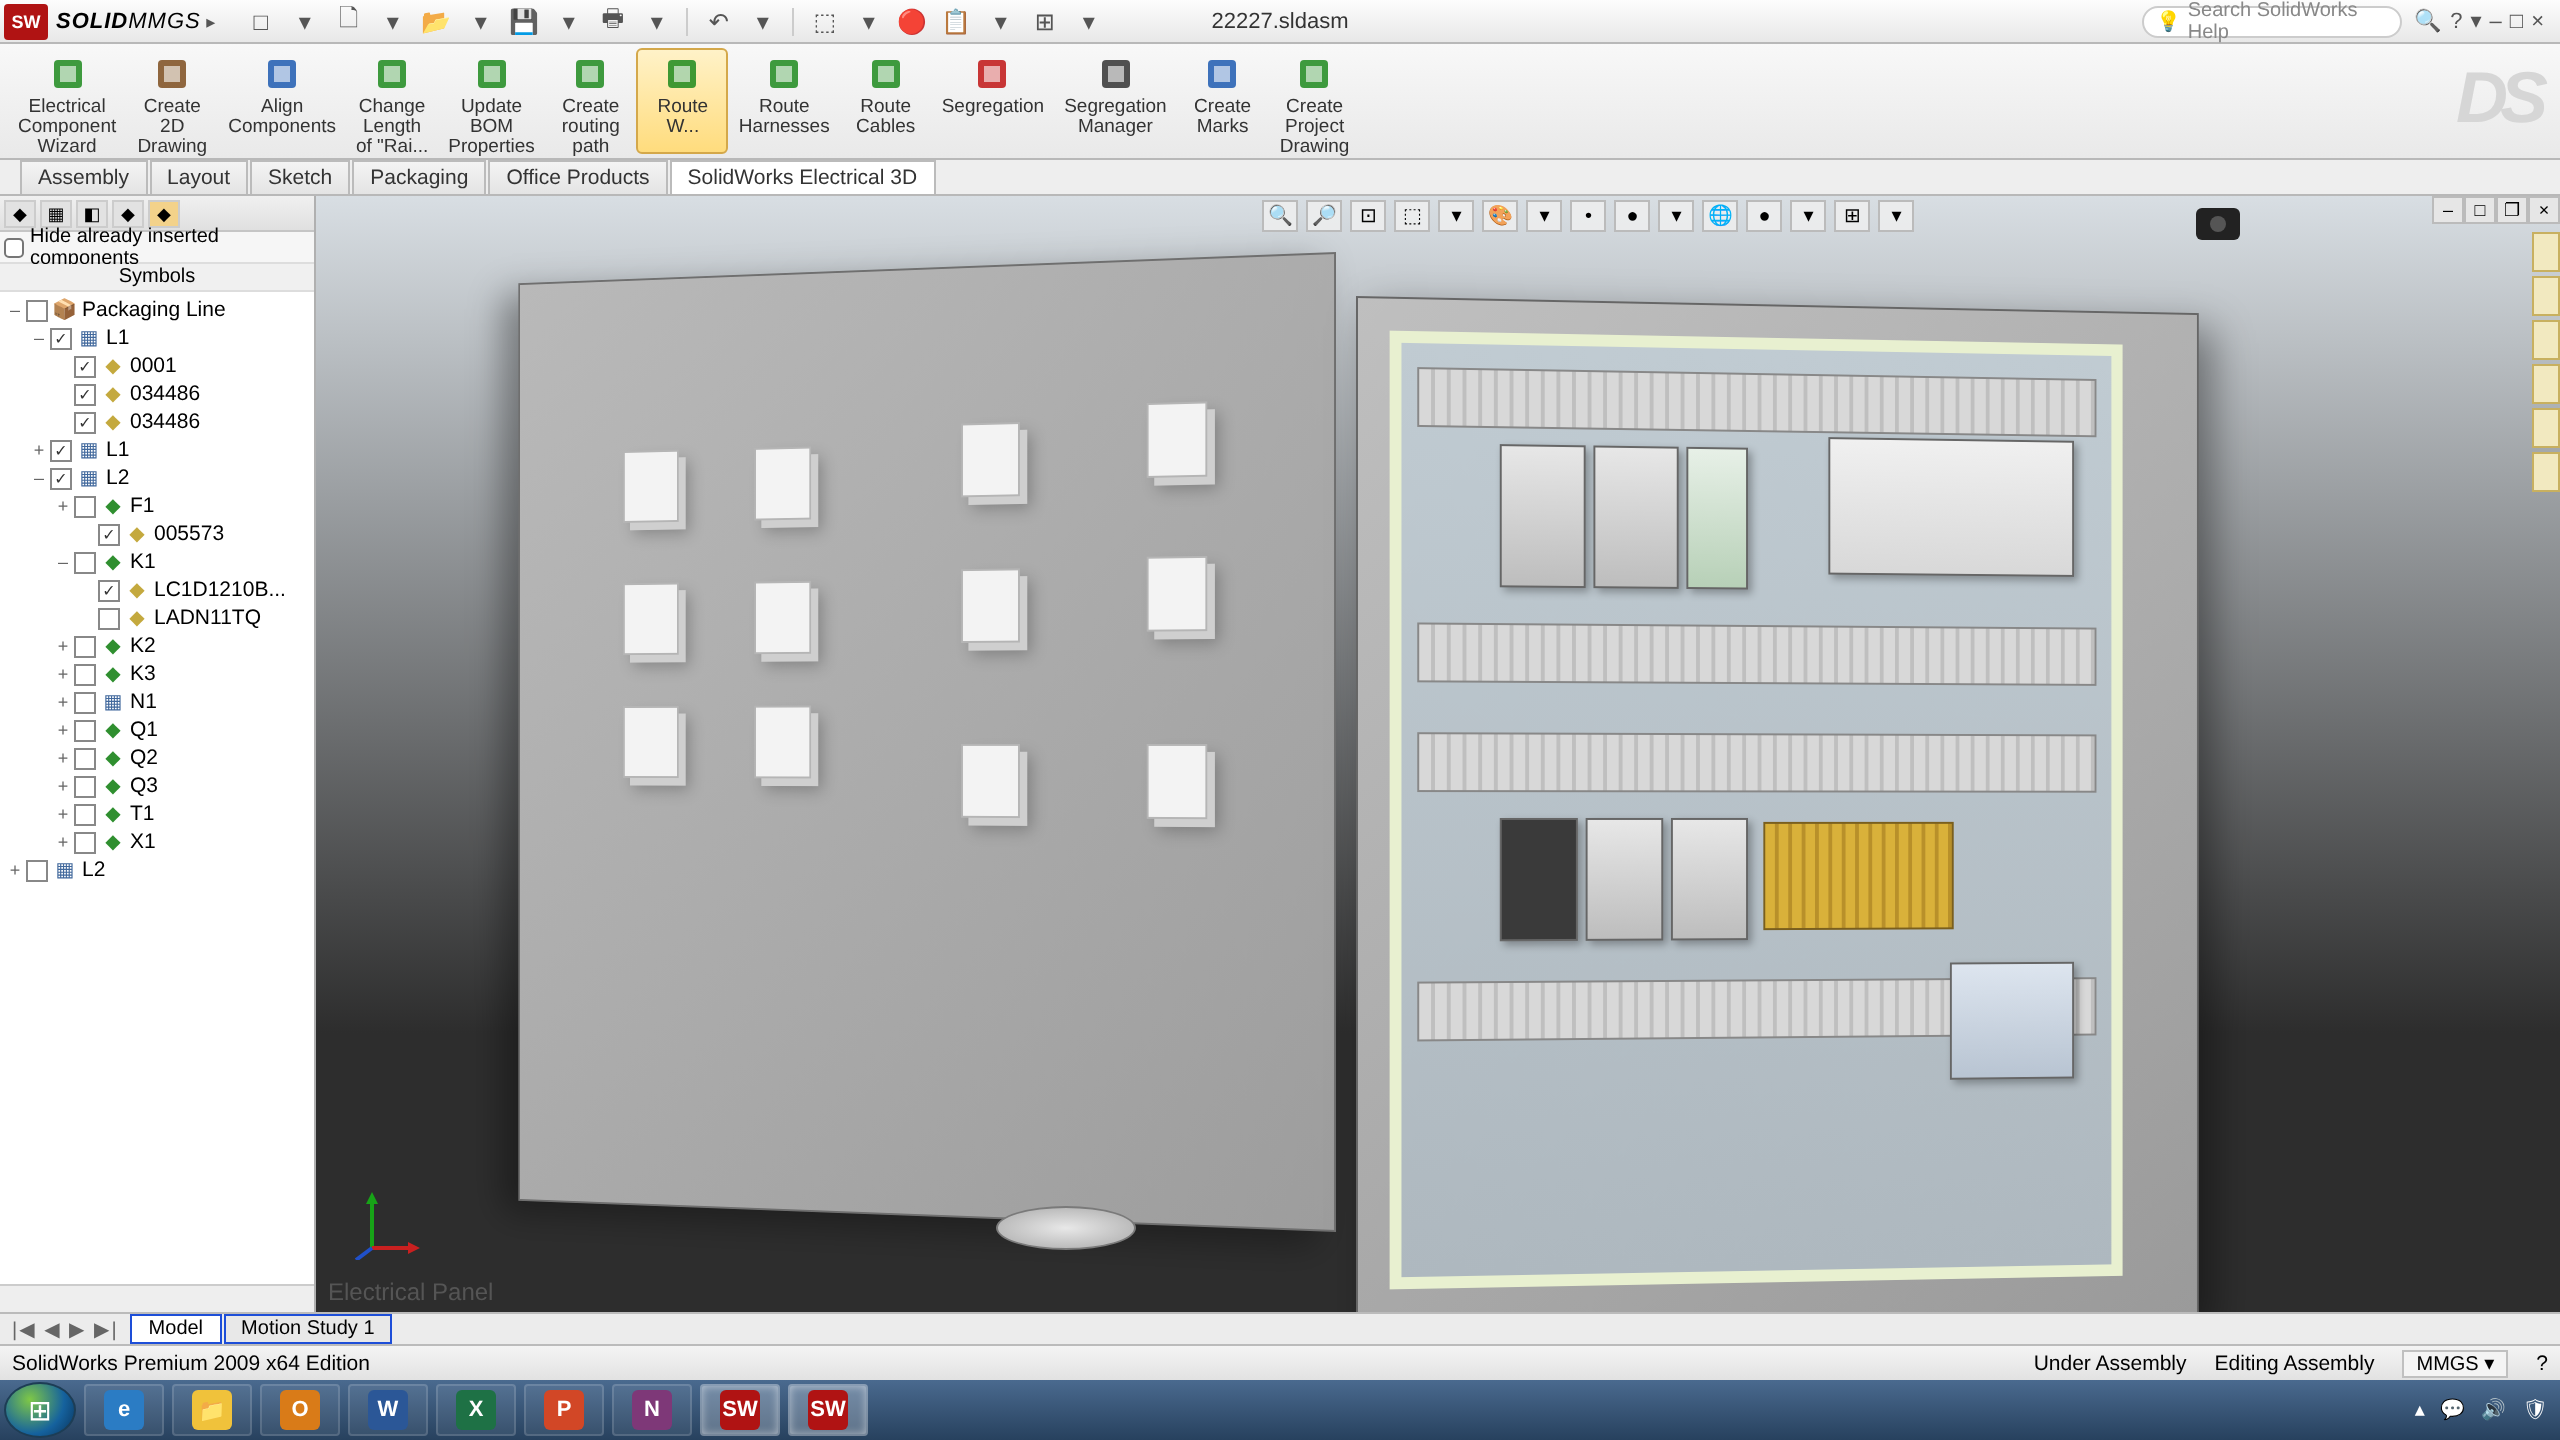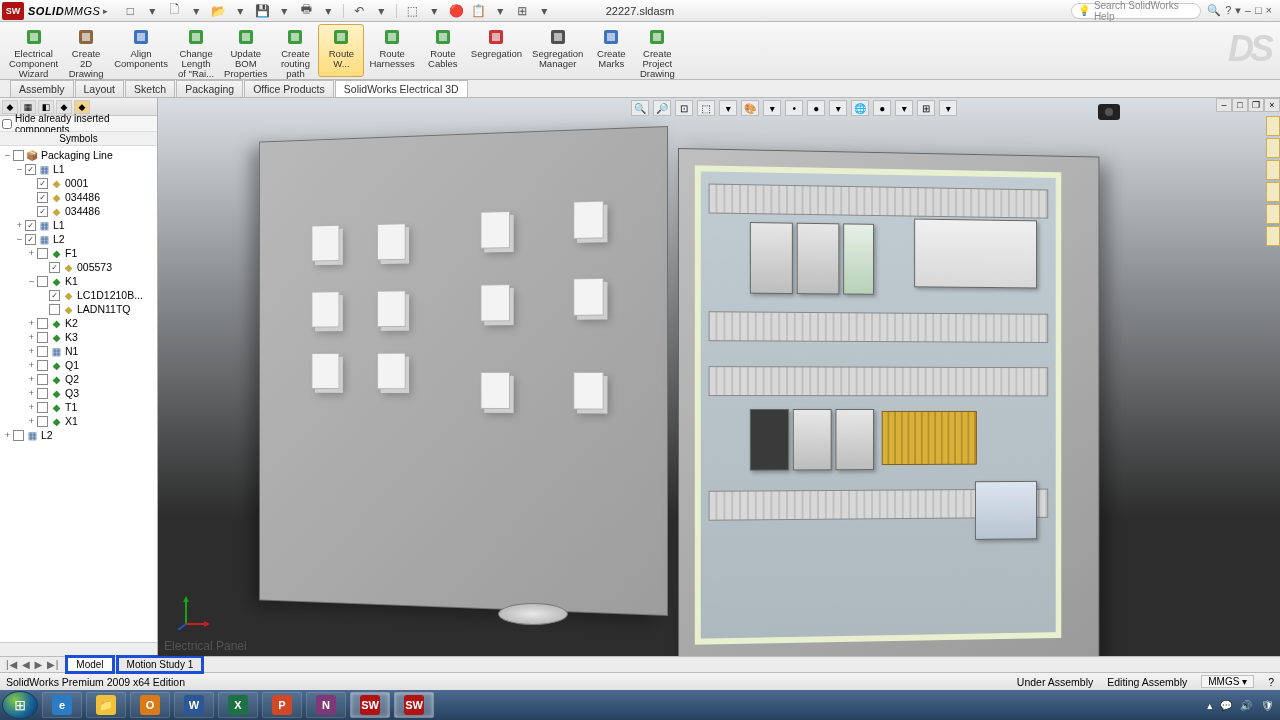--- a/index.html
+++ b/index.html
@@ -77,7 +77,7 @@
 
 .modelbar { height:16px; background:#ececec; border-top:1px solid #bbb; display:flex; align-items:center; font-size:10px; }
 .modelbar .nav { padding:0 6px; color:#666; letter-spacing:1px; }
-.modelbar .mtab { padding:1px 8px; border:3px solid #1d4ed8; background:#fff; margin-right:1px; cursor:pointer; }
+.modelbar .mtab { padding:1px 8px; border:1px solid #1d4ed8; background:#fff; margin-right:1px; cursor:pointer; }
 .modelbar .mtab.inactive { background:#e8e8e8; }
 .statusbar { height:18px; background:linear-gradient(#f4f4f4,#e2e2e2); border-top:1px solid #bbb; display:flex; align-items:center; font-size:10.5px; padding:0 6px; }
 .statusbar .r { margin-left:auto; display:flex; gap:14px; align-items:center; }

